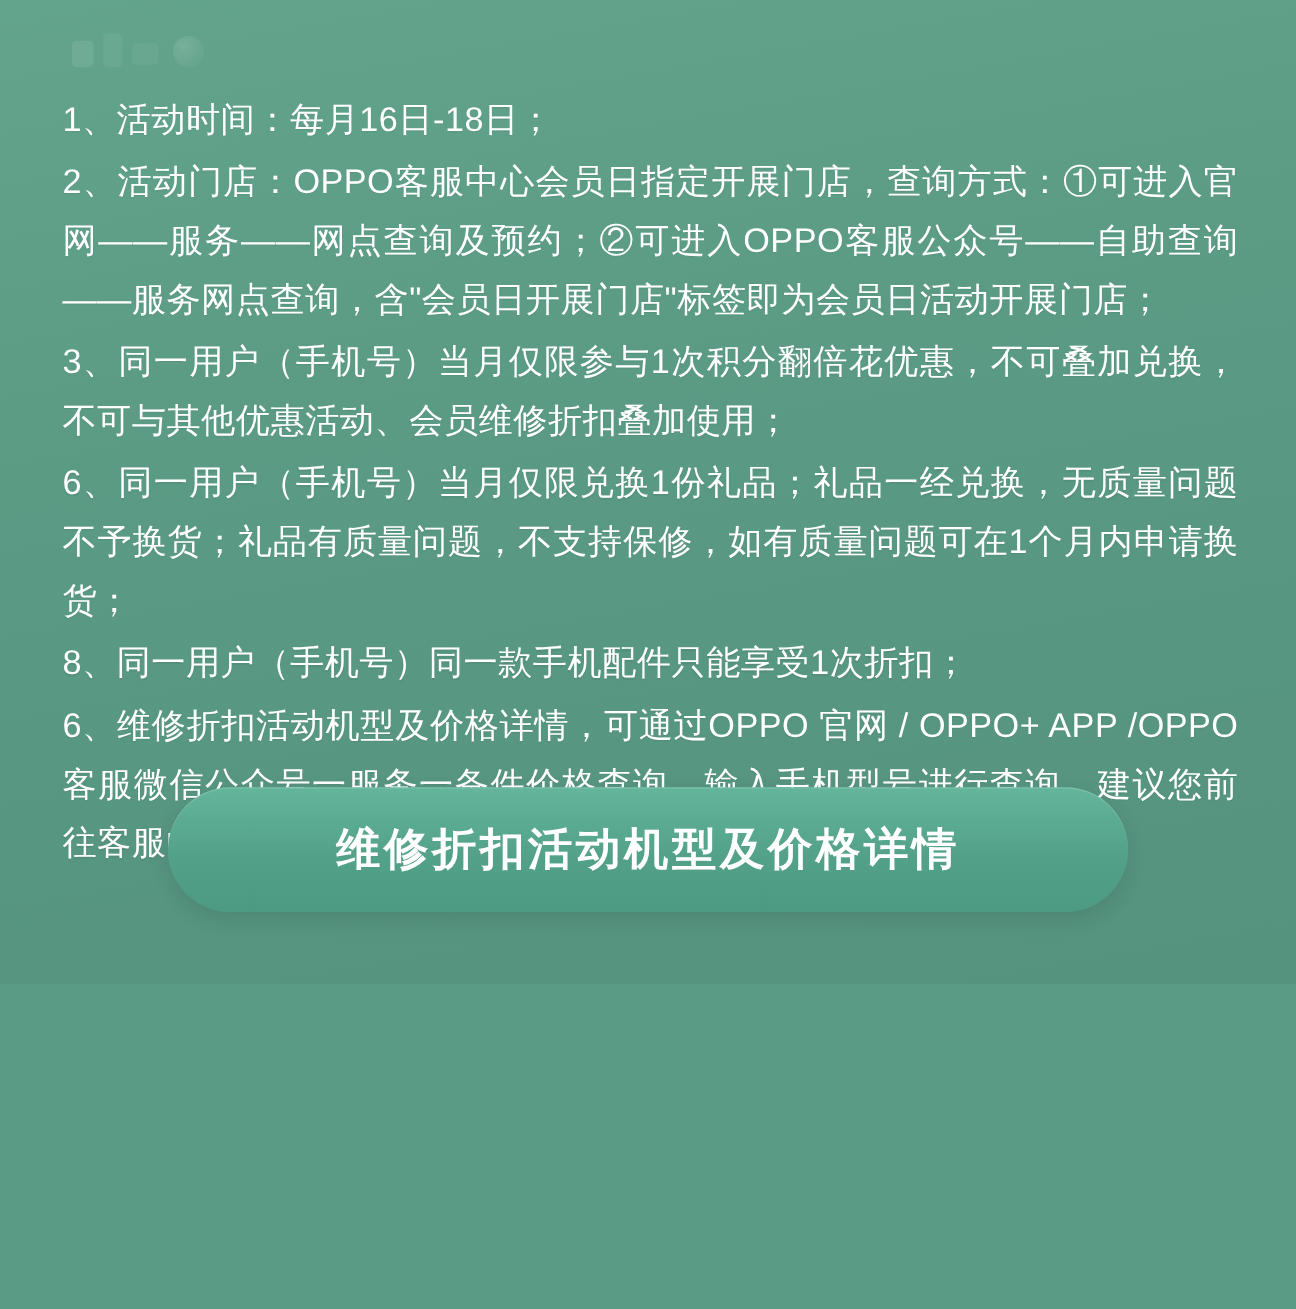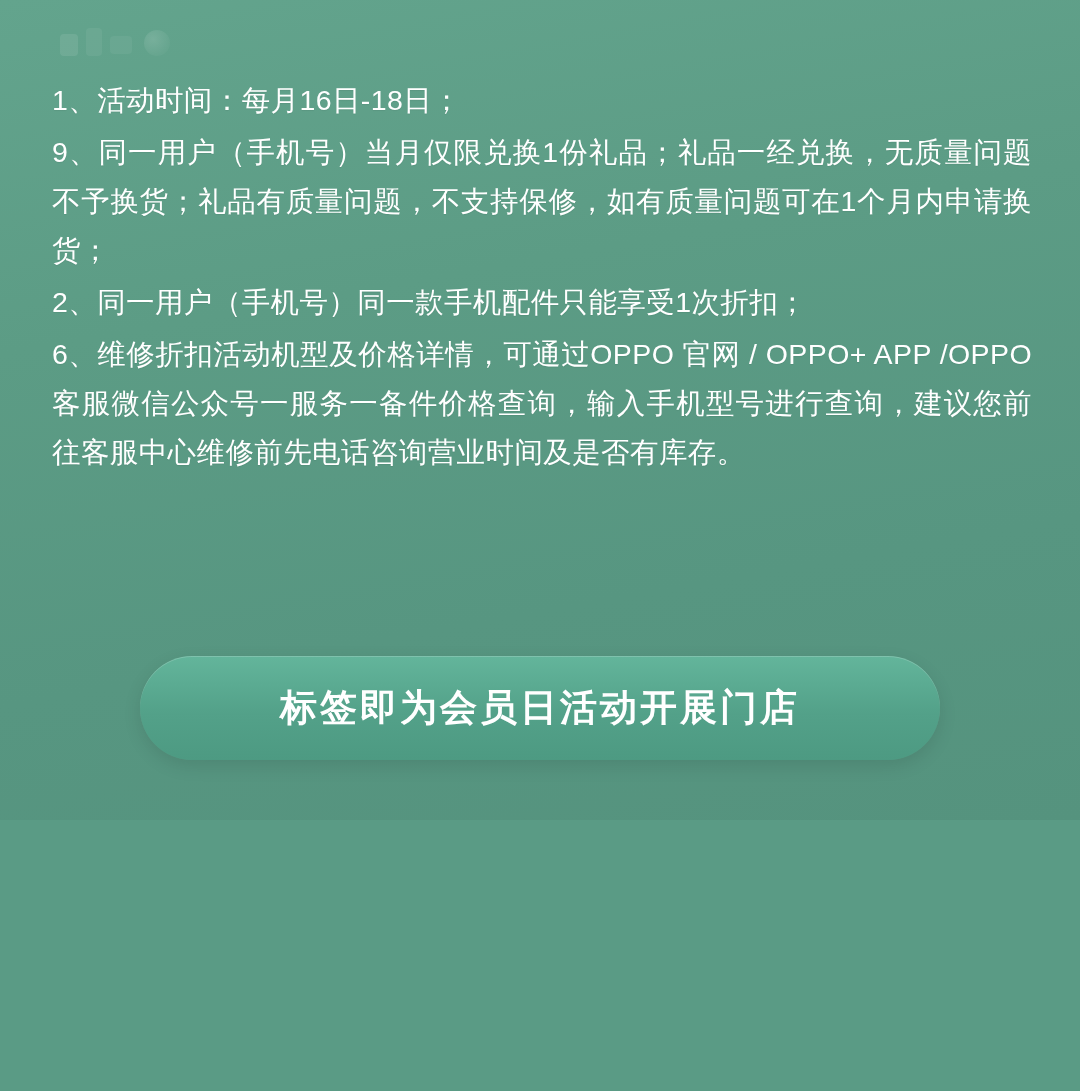--- a/index.html
+++ b/index.html
@@ -109,6 +109,7 @@
 
   <div class="terms">
     <p class="term-line">1、活动时间：每月16日-18日；</p>
+    <p class="term-line">2、活动门店：OPPO客服中心会员日指定开展门店，查询方式：①可进入官网——服务——网点查询及预约；②可进入OPPO客服公众号——自助查询——服务网点查询，含"会员日开展门店"标签即为会员日活动开展门店；</p>
     <p class="term-line">9、同一用户（手机号）当月仅限兑换1份礼品；礼品一经兑换，无质量问题不予换货；礼品有质量问题，不支持保修，如有质量问题可在1个月内申请换货；</p>
     <p class="term-line">2、同一用户（手机号）同一款手机配件只能享受1次折扣；</p>
     <p class="term-line">6、维修折扣活动机型及价格详情，可通过OPPO 官网 / OPPO+ APP /OPPO 客服微信公众号一服务一备件价格查询，输入手机型号进行查询，建议您前往客服中心维修前先电话咨询营业时间及是否有库存。</p>

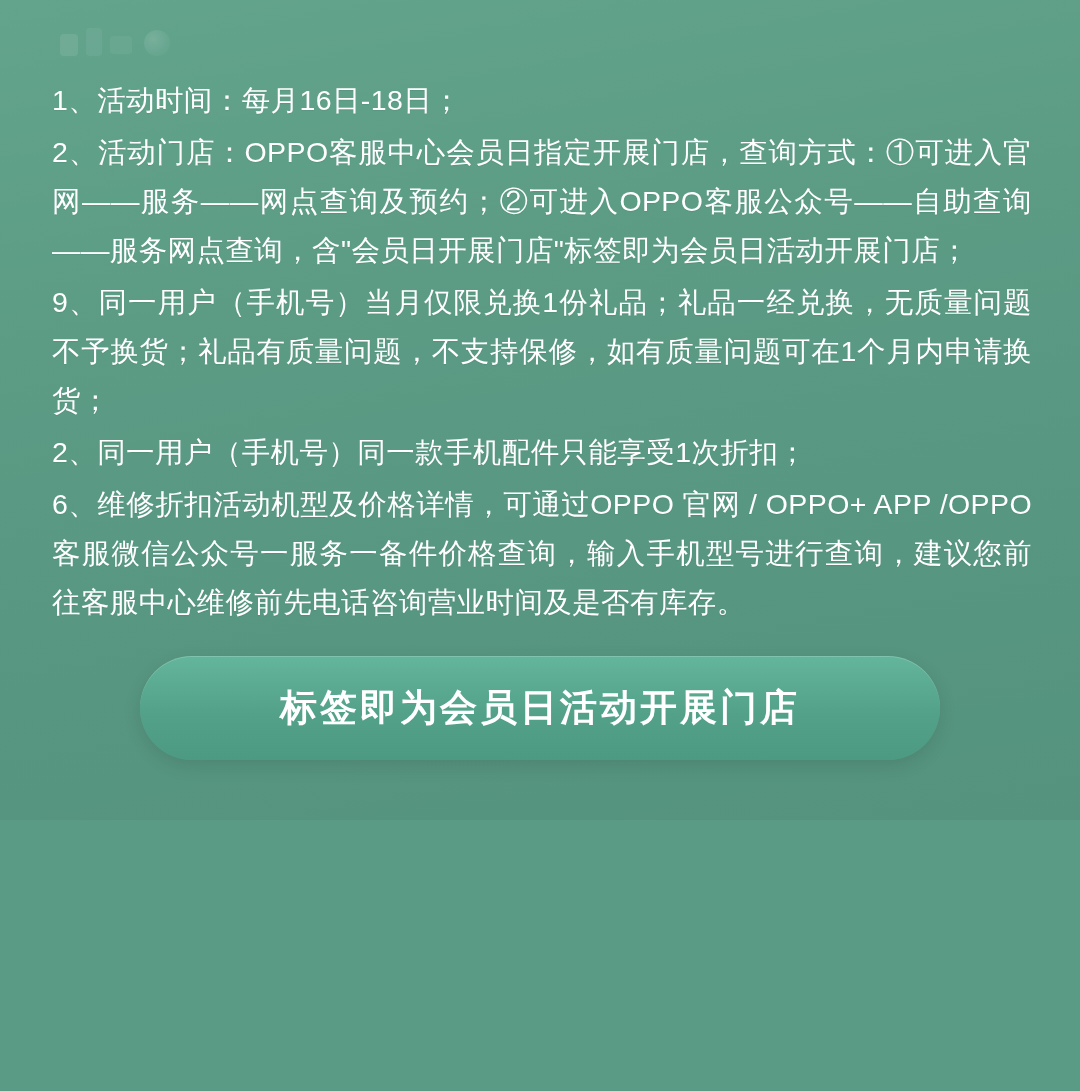--- a/index.html
+++ b/index.html
@@ -110,6 +110,7 @@
   <div class="terms">
     <p class="term-line">1、活动时间：每月16日-18日；</p>
     <p class="term-line">2、活动门店：OPPO客服中心会员日指定开展门店，查询方式：①可进入官网——服务——网点查询及预约；②可进入OPPO客服公众号——自助查询——服务网点查询，含"会员日开展门店"标签即为会员日活动开展门店；</p>
+    <p class="term-line">3、同一用户（手机号）当月仅限参与1次积分翻倍花优惠，不可叠加兑换，不可与其他优惠活动、会员维修折扣叠加使用；</p>
     <p class="term-line">9、同一用户（手机号）当月仅限兑换1份礼品；礼品一经兑换，无质量问题不予换货；礼品有质量问题，不支持保修，如有质量问题可在1个月内申请换货；</p>
     <p class="term-line">2、同一用户（手机号）同一款手机配件只能享受1次折扣；</p>
     <p class="term-line">6、维修折扣活动机型及价格详情，可通过OPPO 官网 / OPPO+ APP /OPPO 客服微信公众号一服务一备件价格查询，输入手机型号进行查询，建议您前往客服中心维修前先电话咨询营业时间及是否有库存。</p>

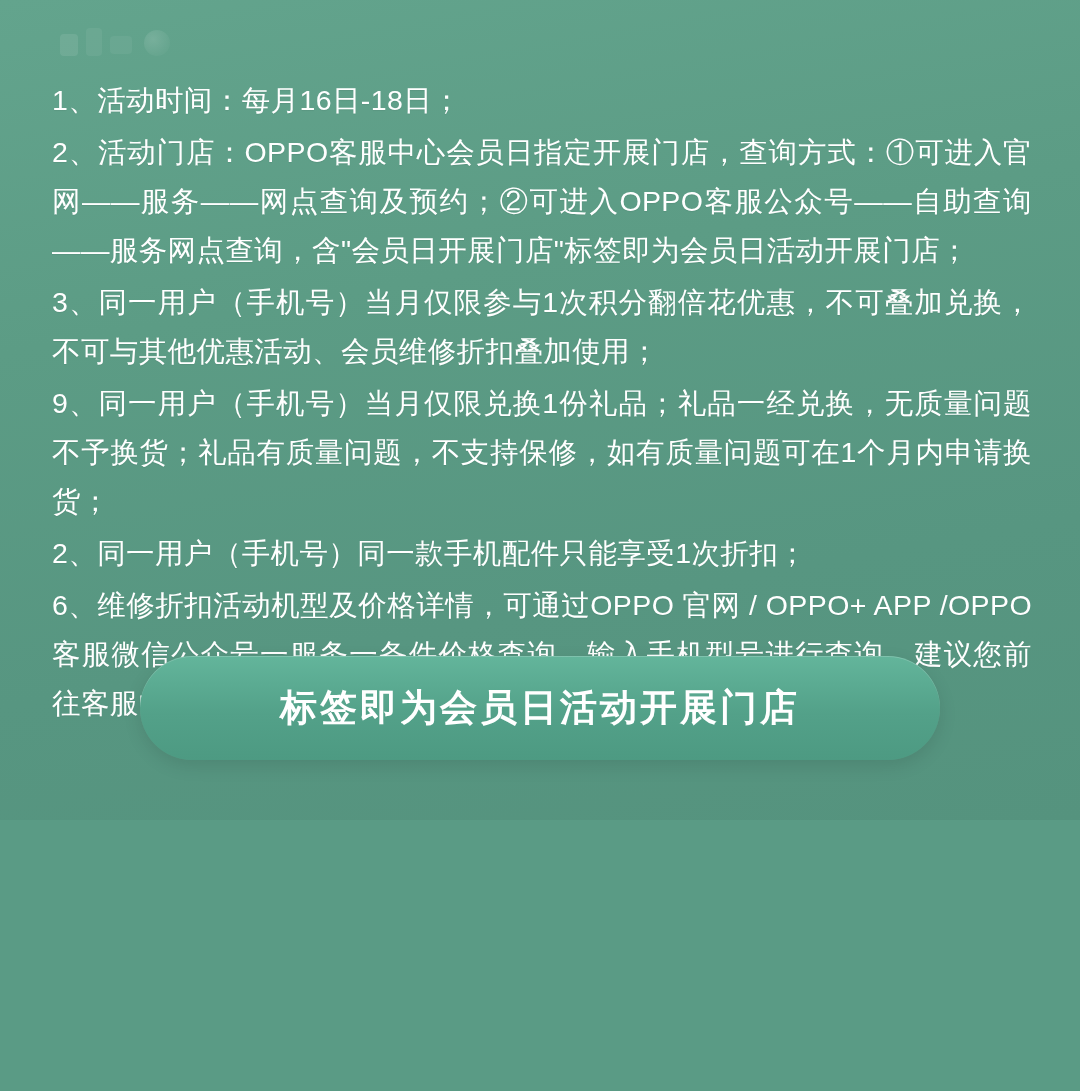--- a/index.html
+++ b/index.html
@@ -111,7 +111,7 @@
     <p class="term-line">1、活动时间：每月16日-18日；</p>
     <p class="term-line">2、活动门店：OPPO客服中心会员日指定开展门店，查询方式：①可进入官网——服务——网点查询及预约；②可进入OPPO客服公众号——自助查询——服务网点查询，含"会员日开展门店"标签即为会员日活动开展门店；</p>
     <p class="term-line">3、同一用户（手机号）当月仅限参与1次积分翻倍花优惠，不可叠加兑换，不可与其他优惠活动、会员维修折扣叠加使用；</p>
-    <p class="term-line">9、同一用户（手机号）当月仅限兑换1份礼品；礼品一经兑换，无质量问题不予换货；礼品有质量问题，不支持保修，如有质量问题可在1个月内申请换货；</p>
+    <p class="term-line">6、同一用户（手机号）当月仅限兑换1份礼品；礼品一经兑换，无质量问题不予换货；礼品有质量问题，不支持保修，如有质量问题可在1个月内申请换货；</p>
     <p class="term-line">2、同一用户（手机号）同一款手机配件只能享受1次折扣；</p>
     <p class="term-line">6、维修折扣活动机型及价格详情，可通过OPPO 官网 / OPPO+ APP /OPPO 客服微信公众号一服务一备件价格查询，输入手机型号进行查询，建议您前往客服中心维修前先电话咨询营业时间及是否有库存。</p>
   </div>

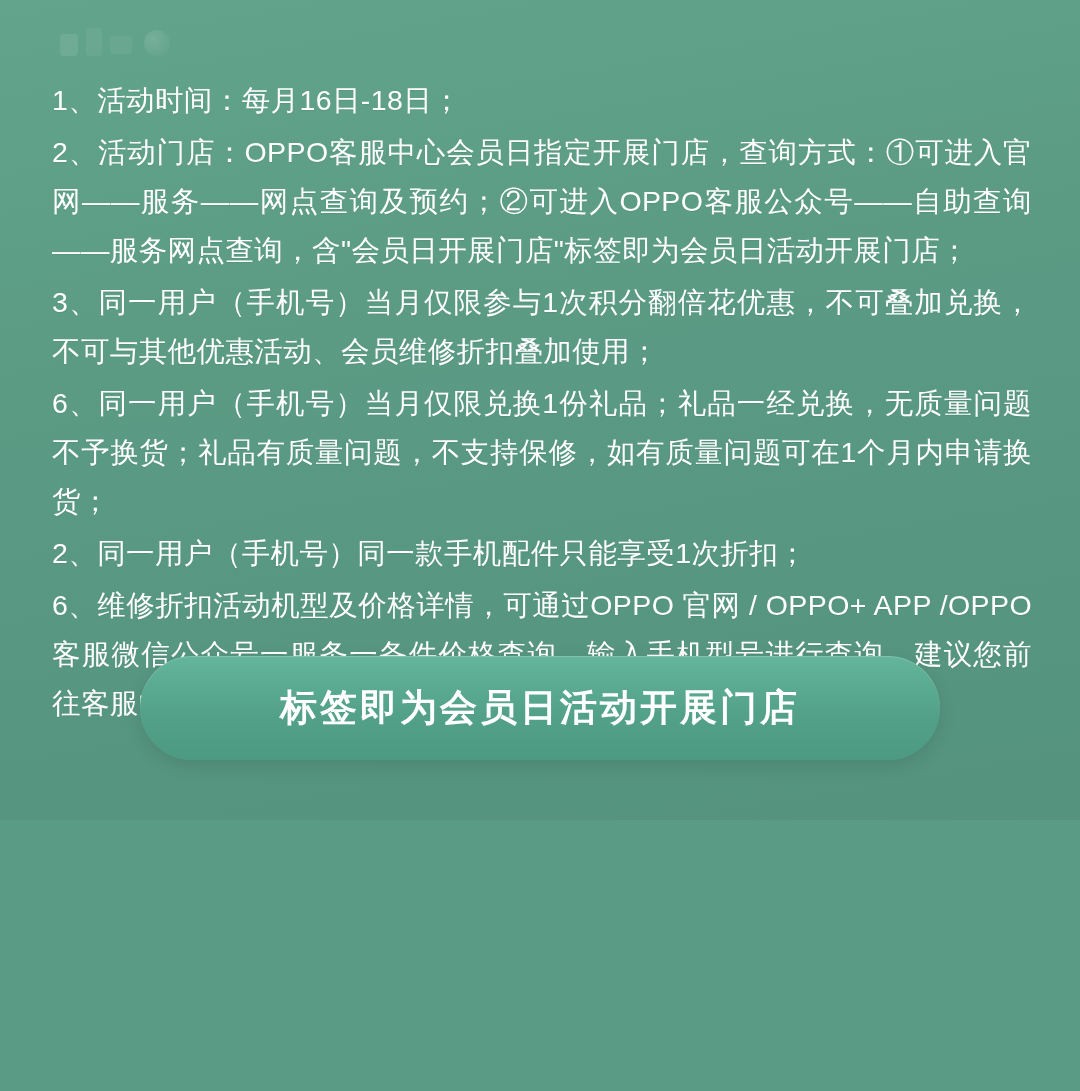--- a/index.html
+++ b/index.html
@@ -112,7 +112,7 @@
     <p class="term-line">2、活动门店：OPPO客服中心会员日指定开展门店，查询方式：①可进入官网——服务——网点查询及预约；②可进入OPPO客服公众号——自助查询——服务网点查询，含"会员日开展门店"标签即为会员日活动开展门店；</p>
     <p class="term-line">3、同一用户（手机号）当月仅限参与1次积分翻倍花优惠，不可叠加兑换，不可与其他优惠活动、会员维修折扣叠加使用；</p>
     <p class="term-line">6、同一用户（手机号）当月仅限兑换1份礼品；礼品一经兑换，无质量问题不予换货；礼品有质量问题，不支持保修，如有质量问题可在1个月内申请换货；</p>
-    <p class="term-line">2、同一用户（手机号）同一款手机配件只能享受1次折扣；</p>
+    <p class="term-line">8、同一用户（手机号）同一款手机配件只能享受1次折扣；</p>
     <p class="term-line">6、维修折扣活动机型及价格详情，可通过OPPO 官网 / OPPO+ APP /OPPO 客服微信公众号一服务一备件价格查询，输入手机型号进行查询，建议您前往客服中心维修前先电话咨询营业时间及是否有库存。</p>
   </div>
 

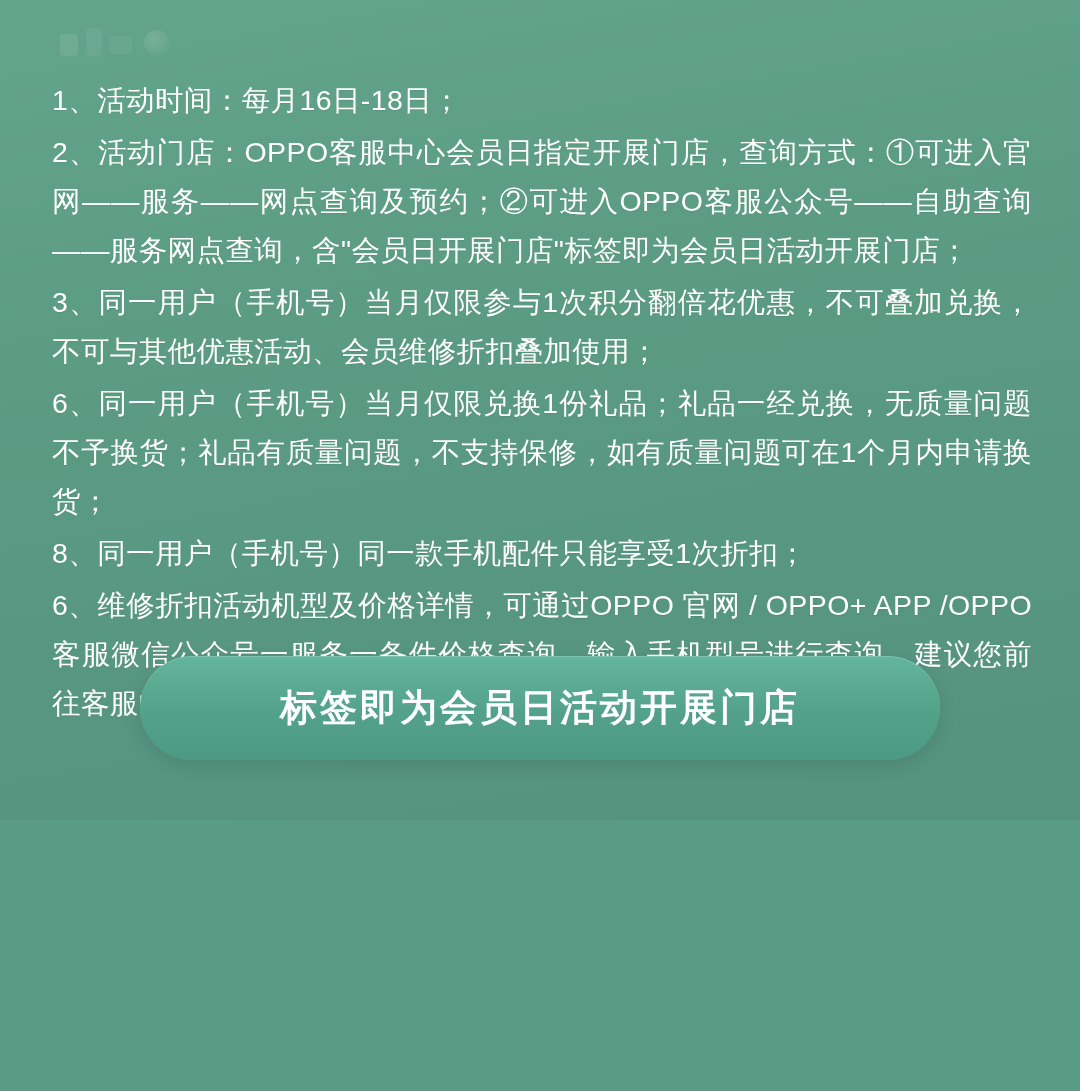--- a/index.html
+++ b/index.html
@@ -118,7 +118,7 @@
 
   <div class="cta-wrap">
     <button class="cta-button">
-      <span class="cta-label">标签即为会员日活动开展门店</span>
+      <span class="cta-label">维修折扣活动机型及价格详情</span>
     </button>
   </div>
 

